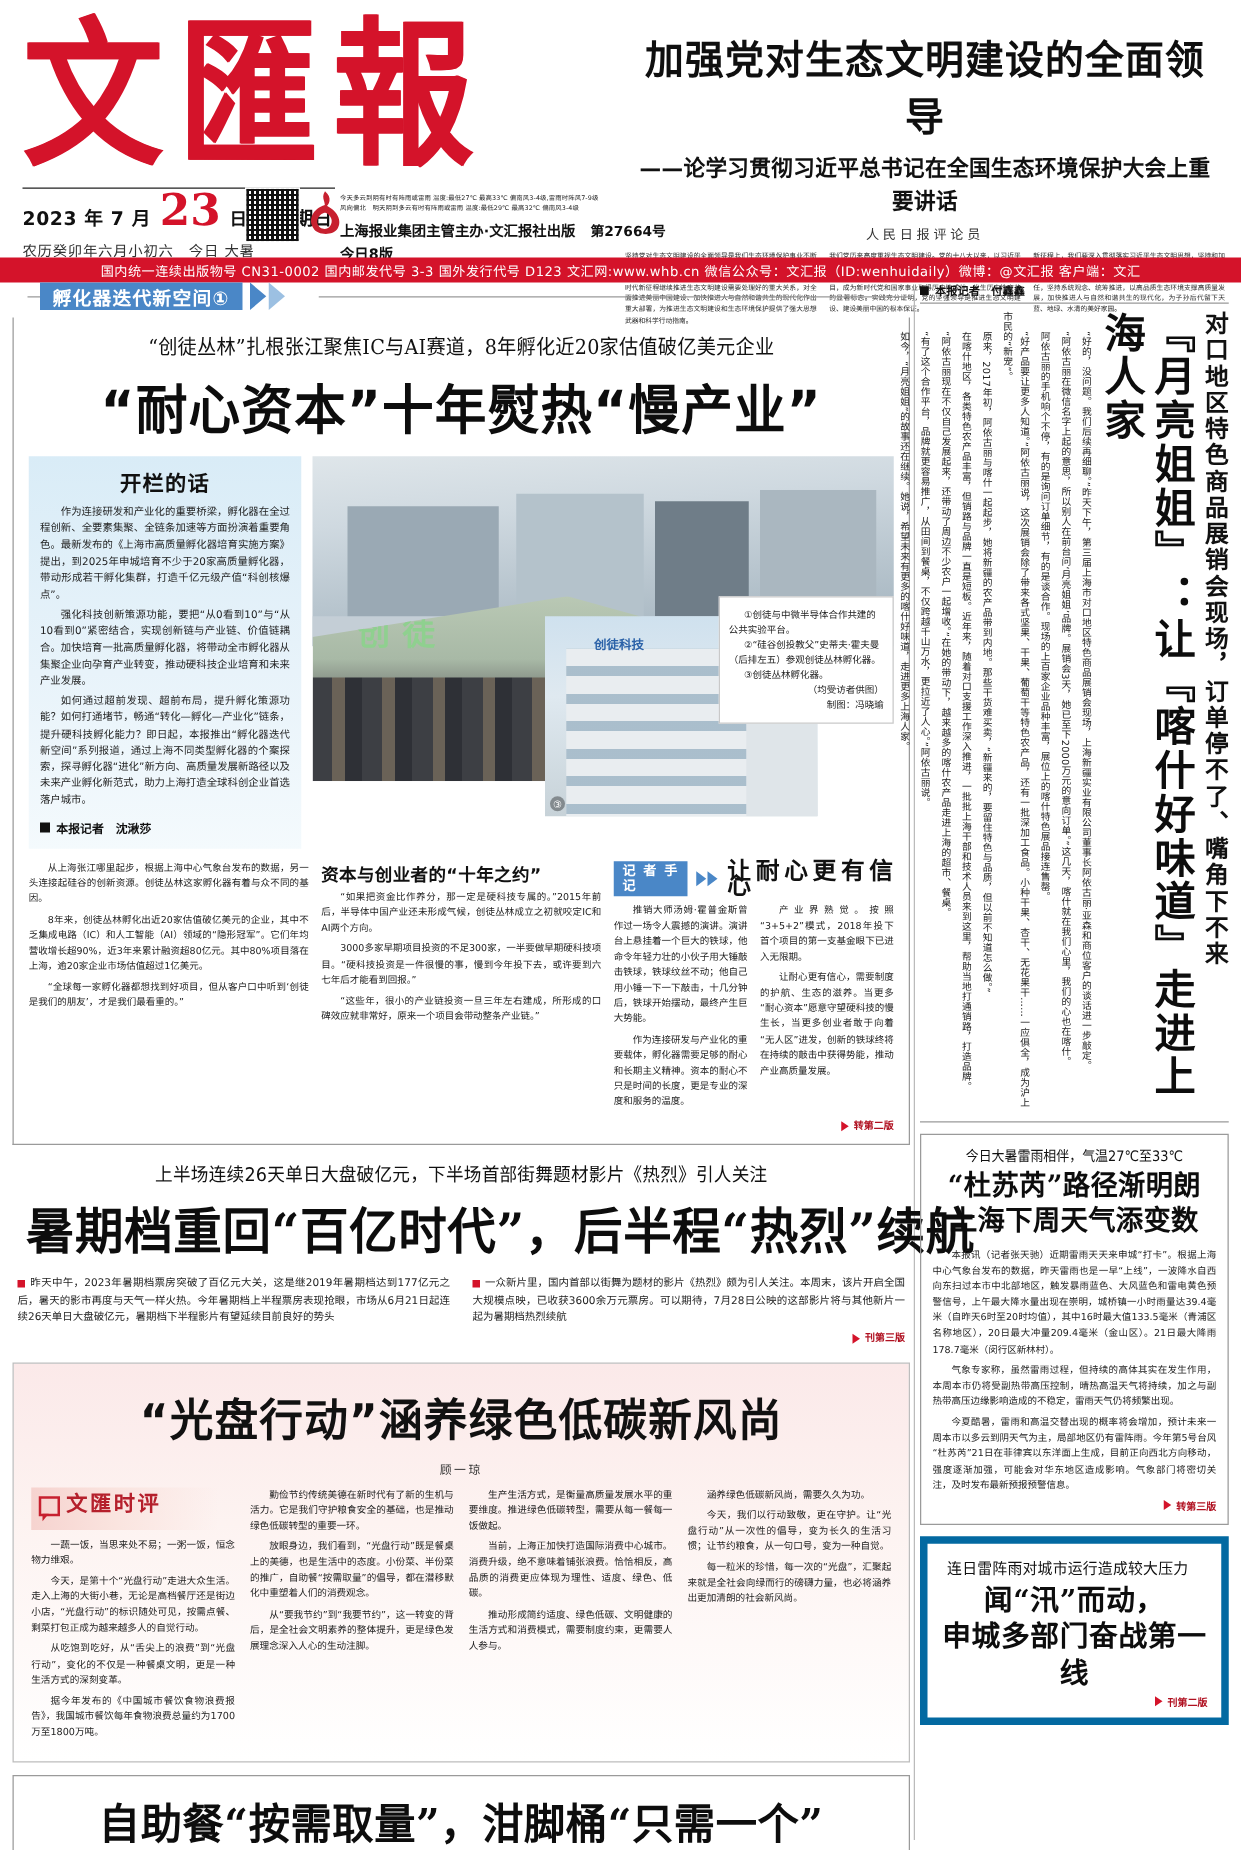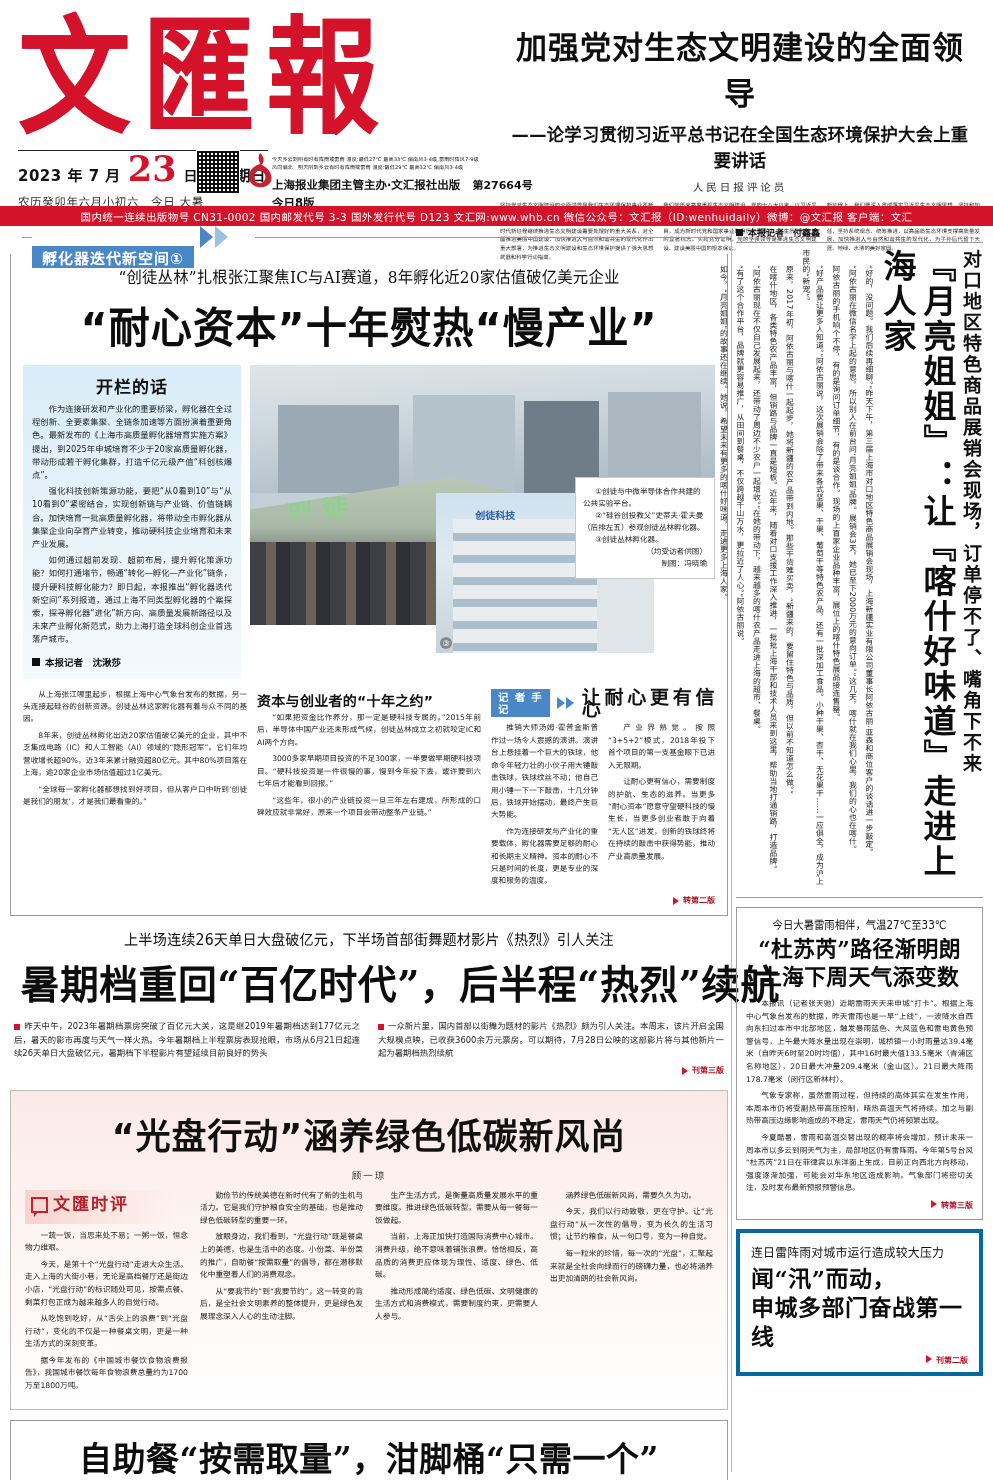--- a/index.html
+++ b/index.html
@@ -73,7 +73,7 @@
   .secbanner{position:relative;height:26px;margin-bottom:2px;}
   .secbanner .tag{position:absolute;left:22px;top:0;height:22px;background:#4a87c7;
     color:#fff;font-size:15px;font-weight:700;padding:0 10px;display:flex;align-items:center;
-    letter-spacing:1px;margin-top:20px;}
+    letter-spacing:1px;}
   .secbanner .chev{position:absolute;top:0;height:22px;display:flex;align-items:center;}
   .chev i{display:block;width:0;height:0;border-top:11px solid transparent;
     border-bottom:11px solid transparent;border-left:13px solid #4a87c7;margin-right:2px;}

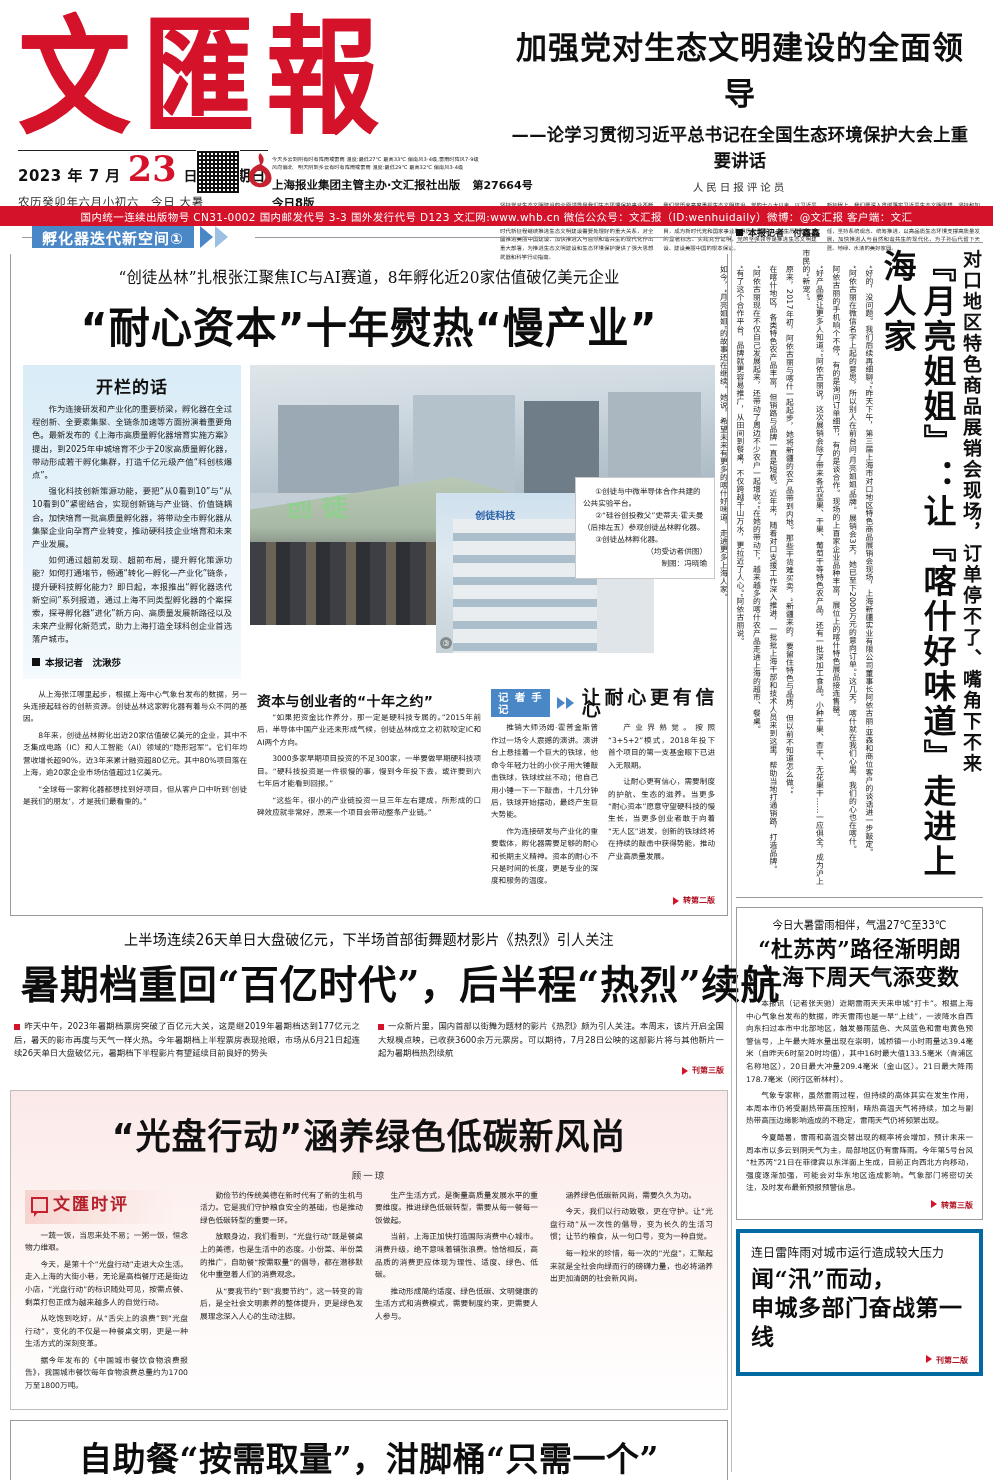--- a/index.html
+++ b/index.html
@@ -189,7 +189,7 @@
   .wbody{font-size:7.6px;line-height:12.6px;color:#222;text-align:justify;margin-top:7px;}
   .wbody p{margin:0 0 4px;text-indent:2em;}
 
-  .fbox{border:4px solid #0369a1;padding:9px 11px 7px;margin-top:9px;}
+  .fbox{border:6px solid #0369a1;padding:9px 11px 7px;margin-top:9px;text-align:center;}
   .fkick{font-size:12.5px;color:#111;letter-spacing:.2px;white-space:nowrap;
      transform:scaleX(.95);transform-origin:left;}
   .fttl{font-size:23px;font-weight:700;color:#0d0d0d;line-height:29px;margin-top:3px;

